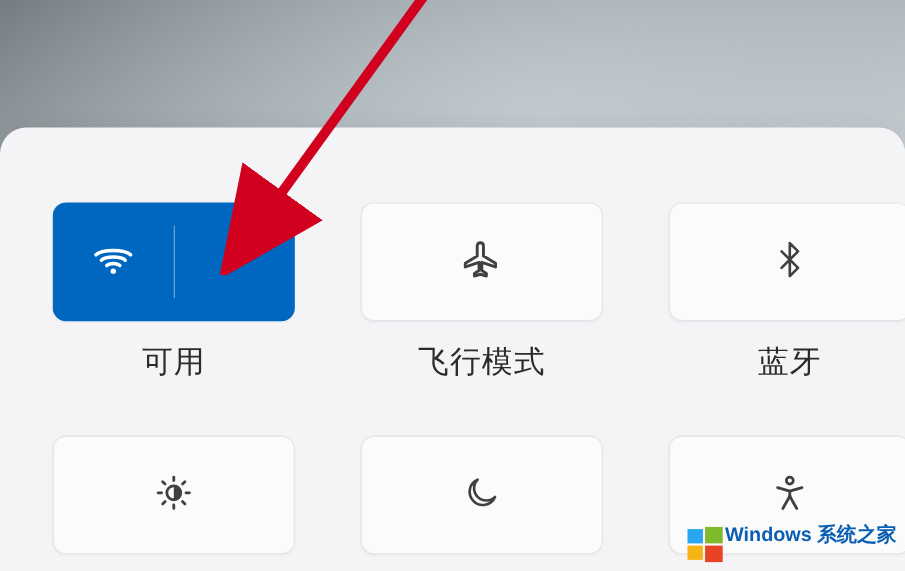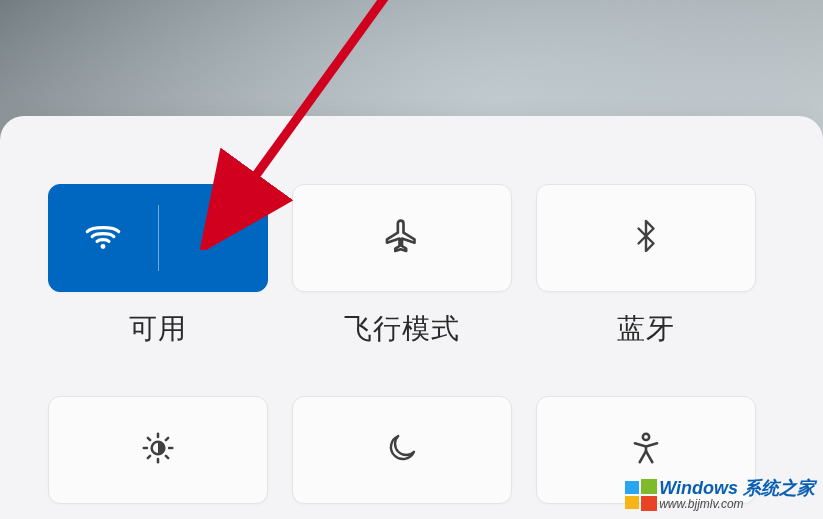--- a/index.html
+++ b/index.html
@@ -26,7 +26,7 @@
       box-shadow: 0 -2px 20px rgba(0,0,0,0.06);
     }
     .row {
-      display: flex; gap: 24px;
+      display: flex; gap: 60px;
       justify-content: flex-start;
     }
     .tile-group {

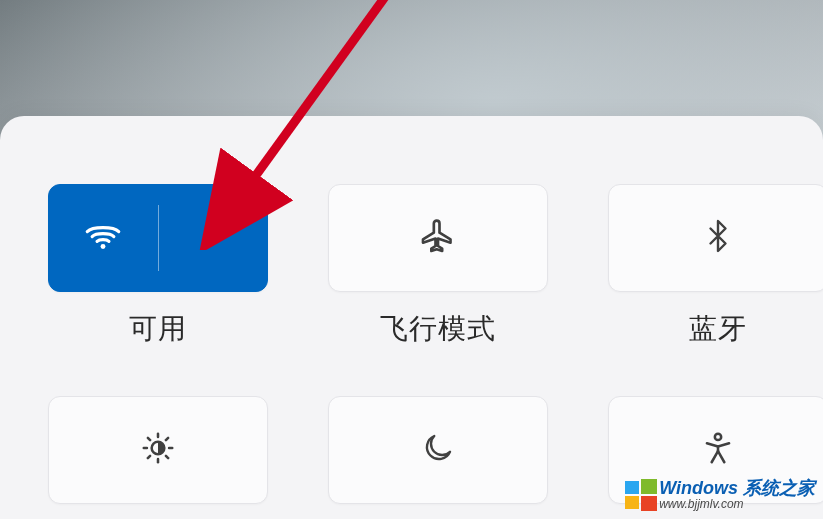--- a/index.html
+++ b/index.html
@@ -70,11 +70,10 @@
     .watermark {
       position: absolute;
       right: 8px; bottom: 6px;
-      display: flex; align-items: center; gap: 0;
+      display: flex; align-items: flex-start; gap: 0;
       background: rgba(255,255,255,0.0);
       filter: blur(0);
       z-index: 100;
-      font-style: italic;
     }
     .watermark .wlogo {
       width: 36px; height: 36px;

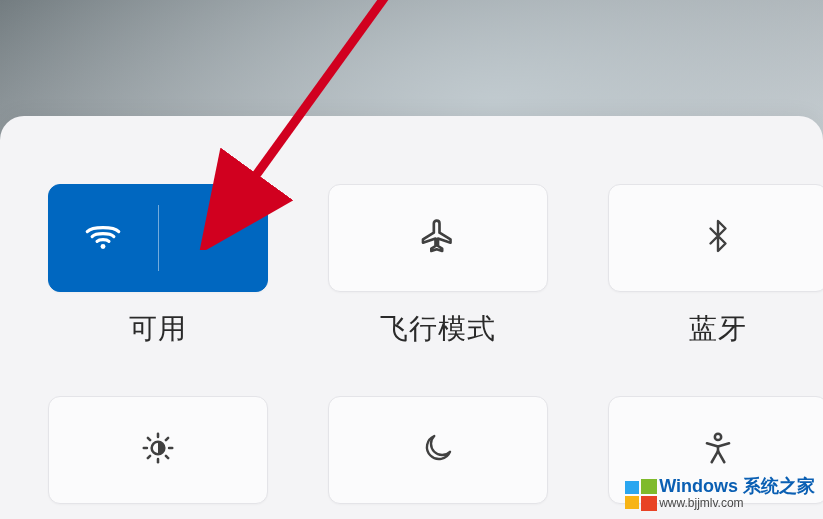--- a/index.html
+++ b/index.html
@@ -210,7 +210,6 @@
   </span>
   <span class="wtxt">
     <span class="line1">Windows 系统之家</span>
-    <span class="line2">www.bjjmlv.com</span>
   </span>
 </div>
 

